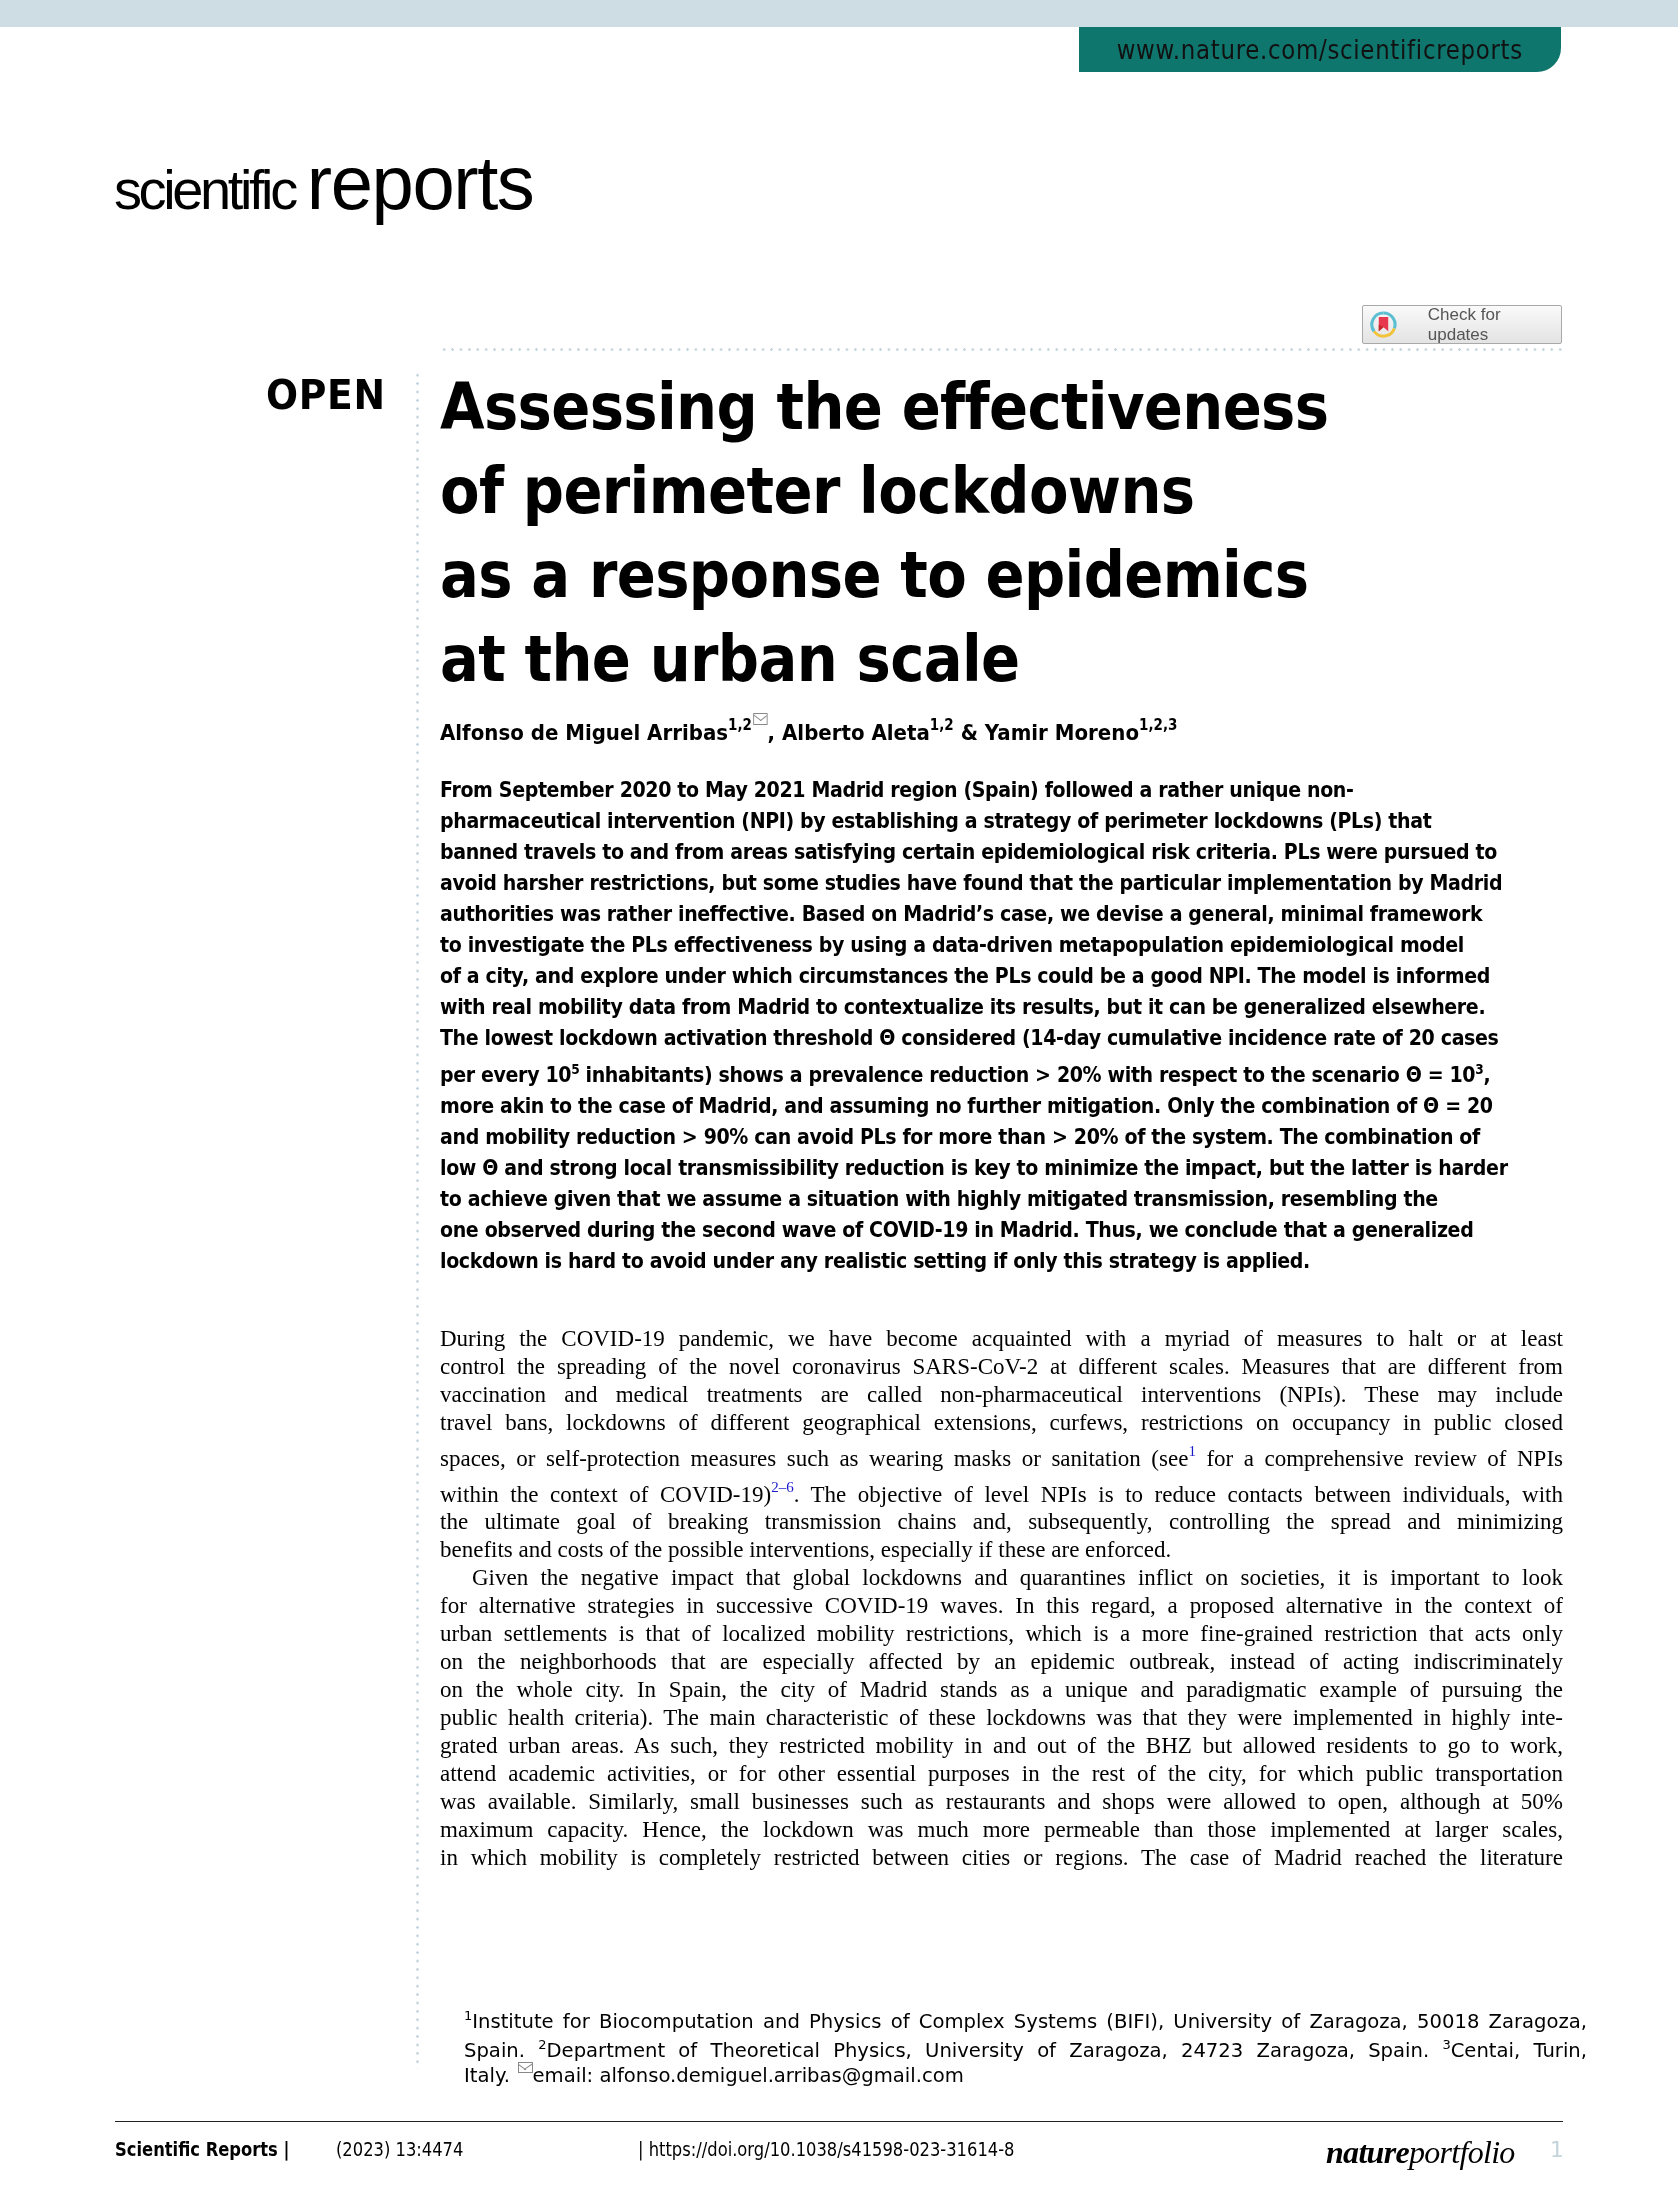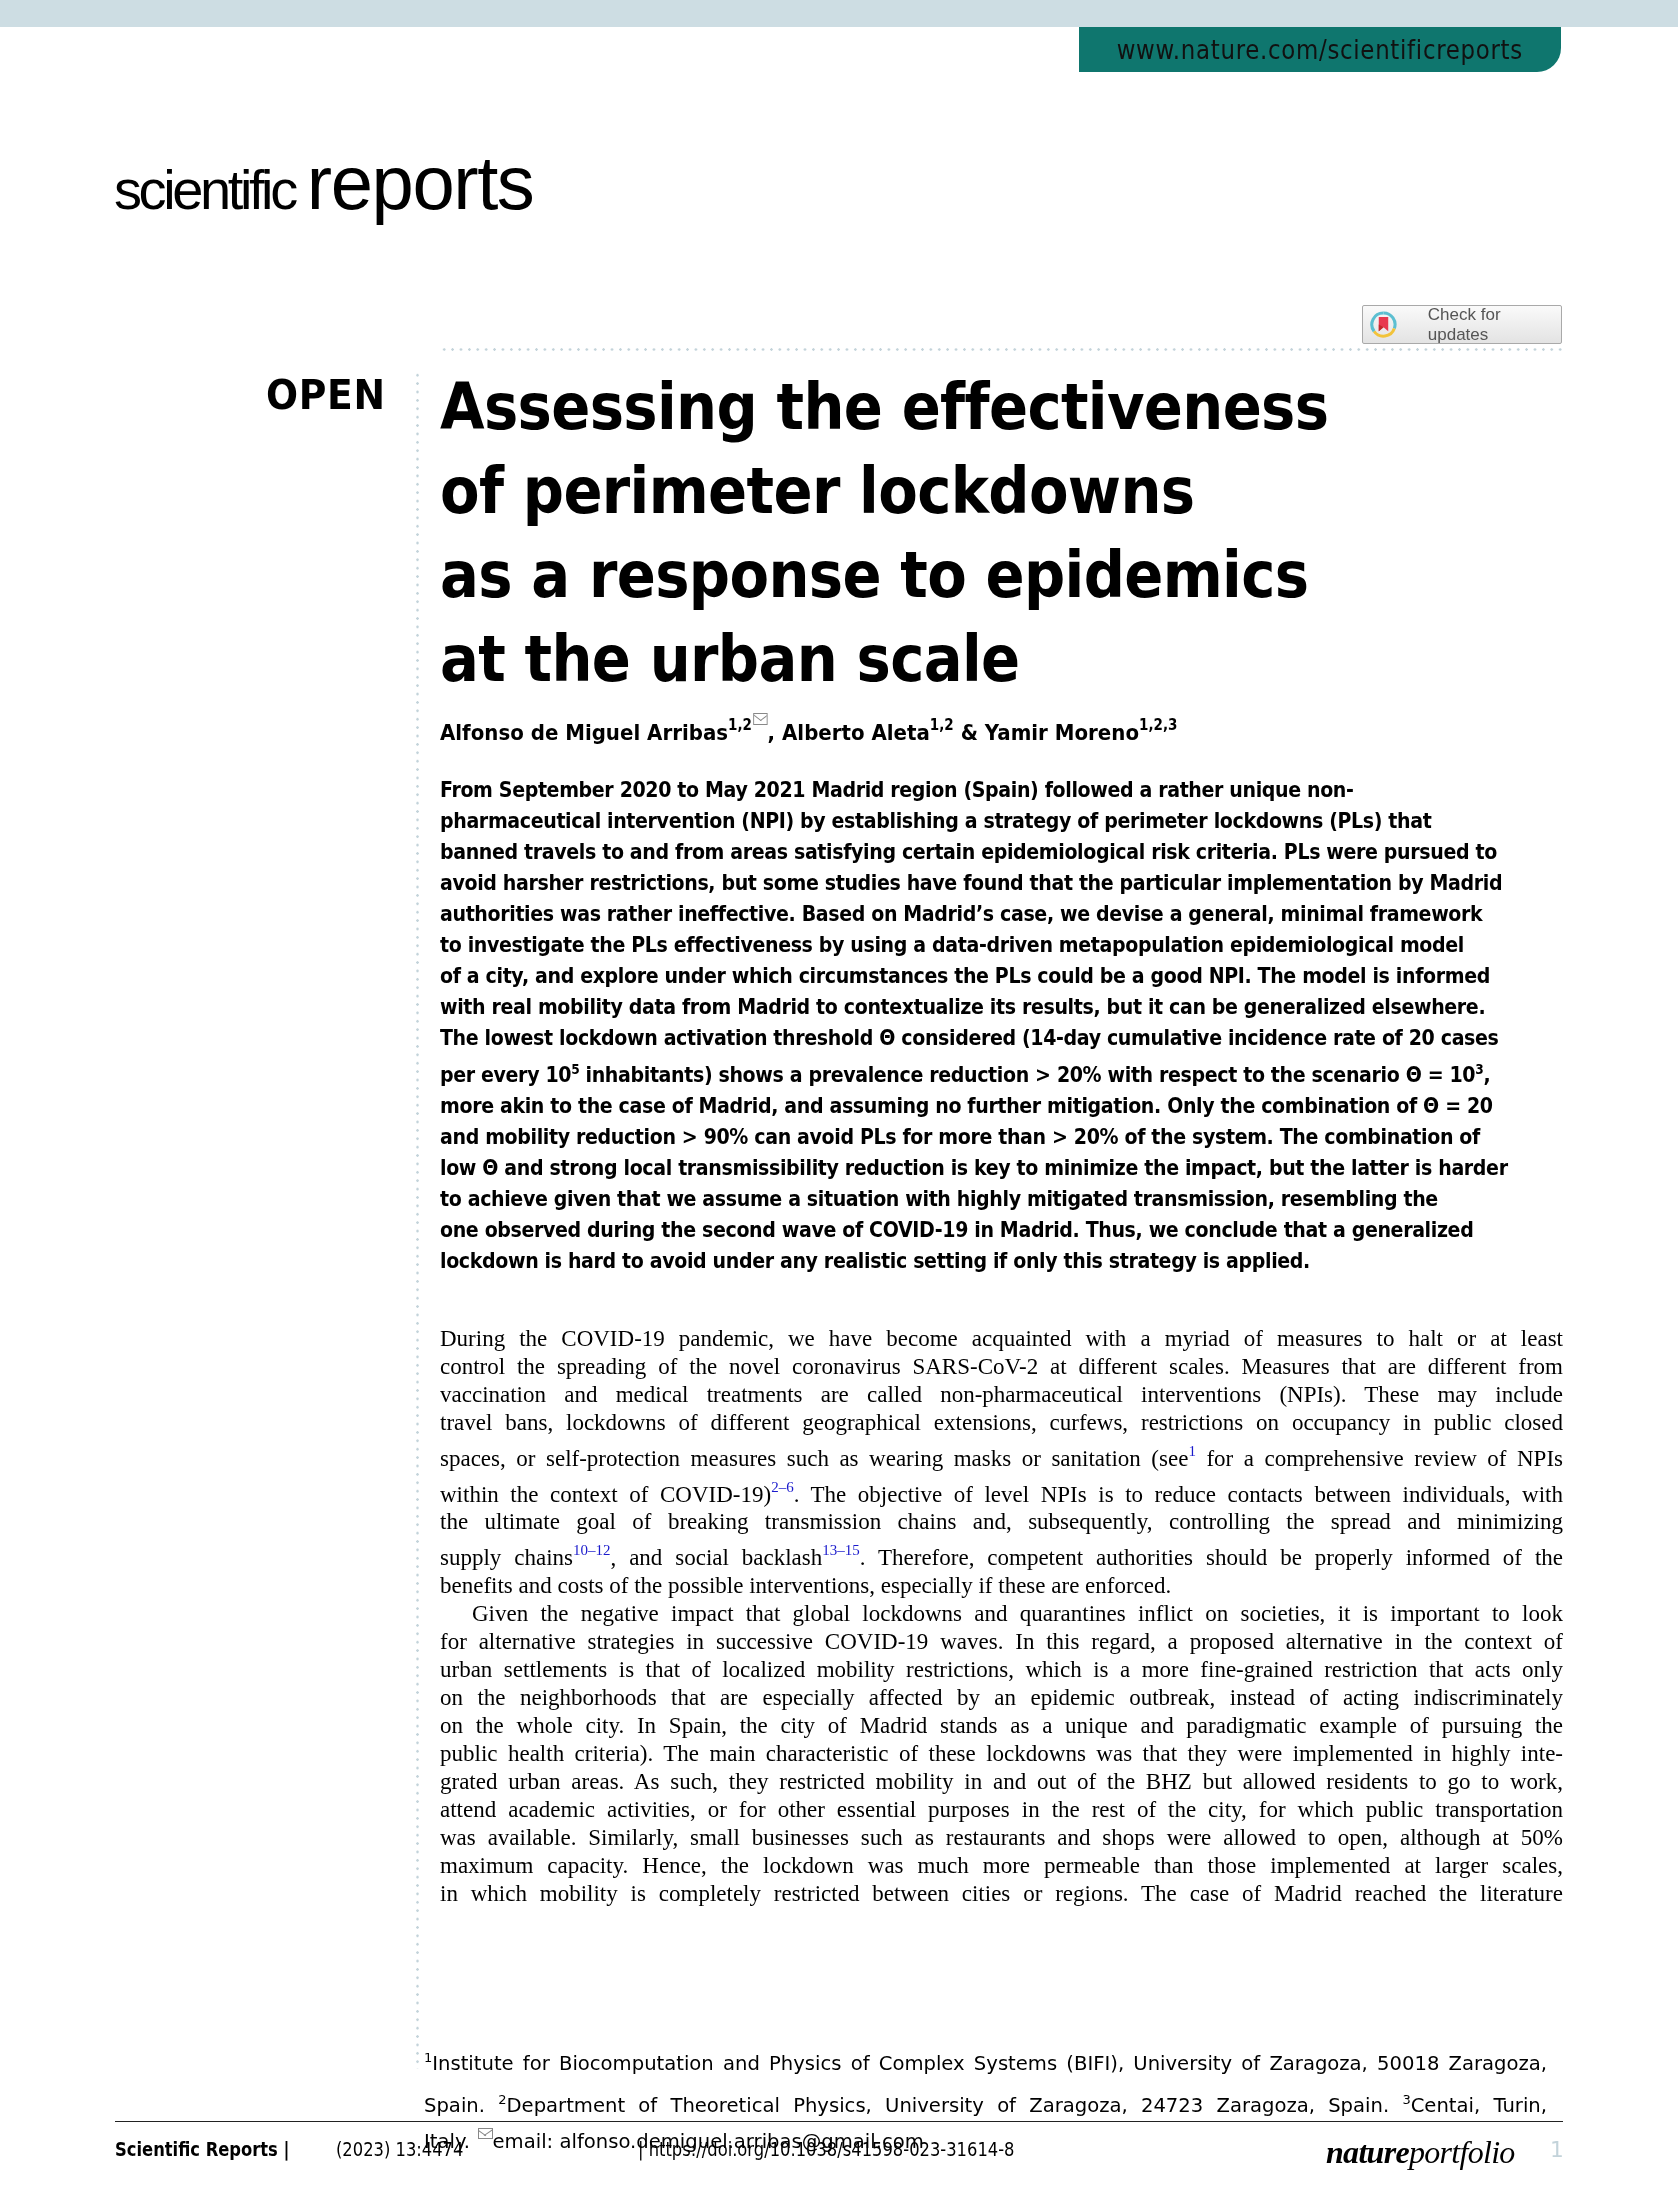--- a/index.html
+++ b/index.html
@@ -135,7 +135,6 @@
     <span class="line"><span>spaces, or self-protection measures such as wearing masks or sanitation (see</span><sup class="cite">1</sup><span> for a comprehensive review of NPIs</span></span>
     <span class="line"><span>within the context of COVID-19)</span><sup class="cite">2–6</sup><span>. The objective of level NPIs is to reduce contacts between individuals, with</span></span>
     <span class="line">the ultimate goal of breaking transmission chains and, subsequently, controlling the spread and minimizing</span>
-    <span class="line"><span>supply chains</span><sup class="cite">10–12</sup><span>, and social backlash</span><sup class="cite">13–15</sup><span>. Therefore, competent authorities should be properly informed of the</span></span>
     <span class="line last">benefits and costs of the possible interventions, especially if these are enforced.</span>
     <span class="line indent">Given the negative impact that global lockdowns and quarantines inflict on societies, it is important to look</span>
     <span class="line">for alternative strategies in successive COVID-19 waves. In this regard, a proposed alternative in the context of</span>

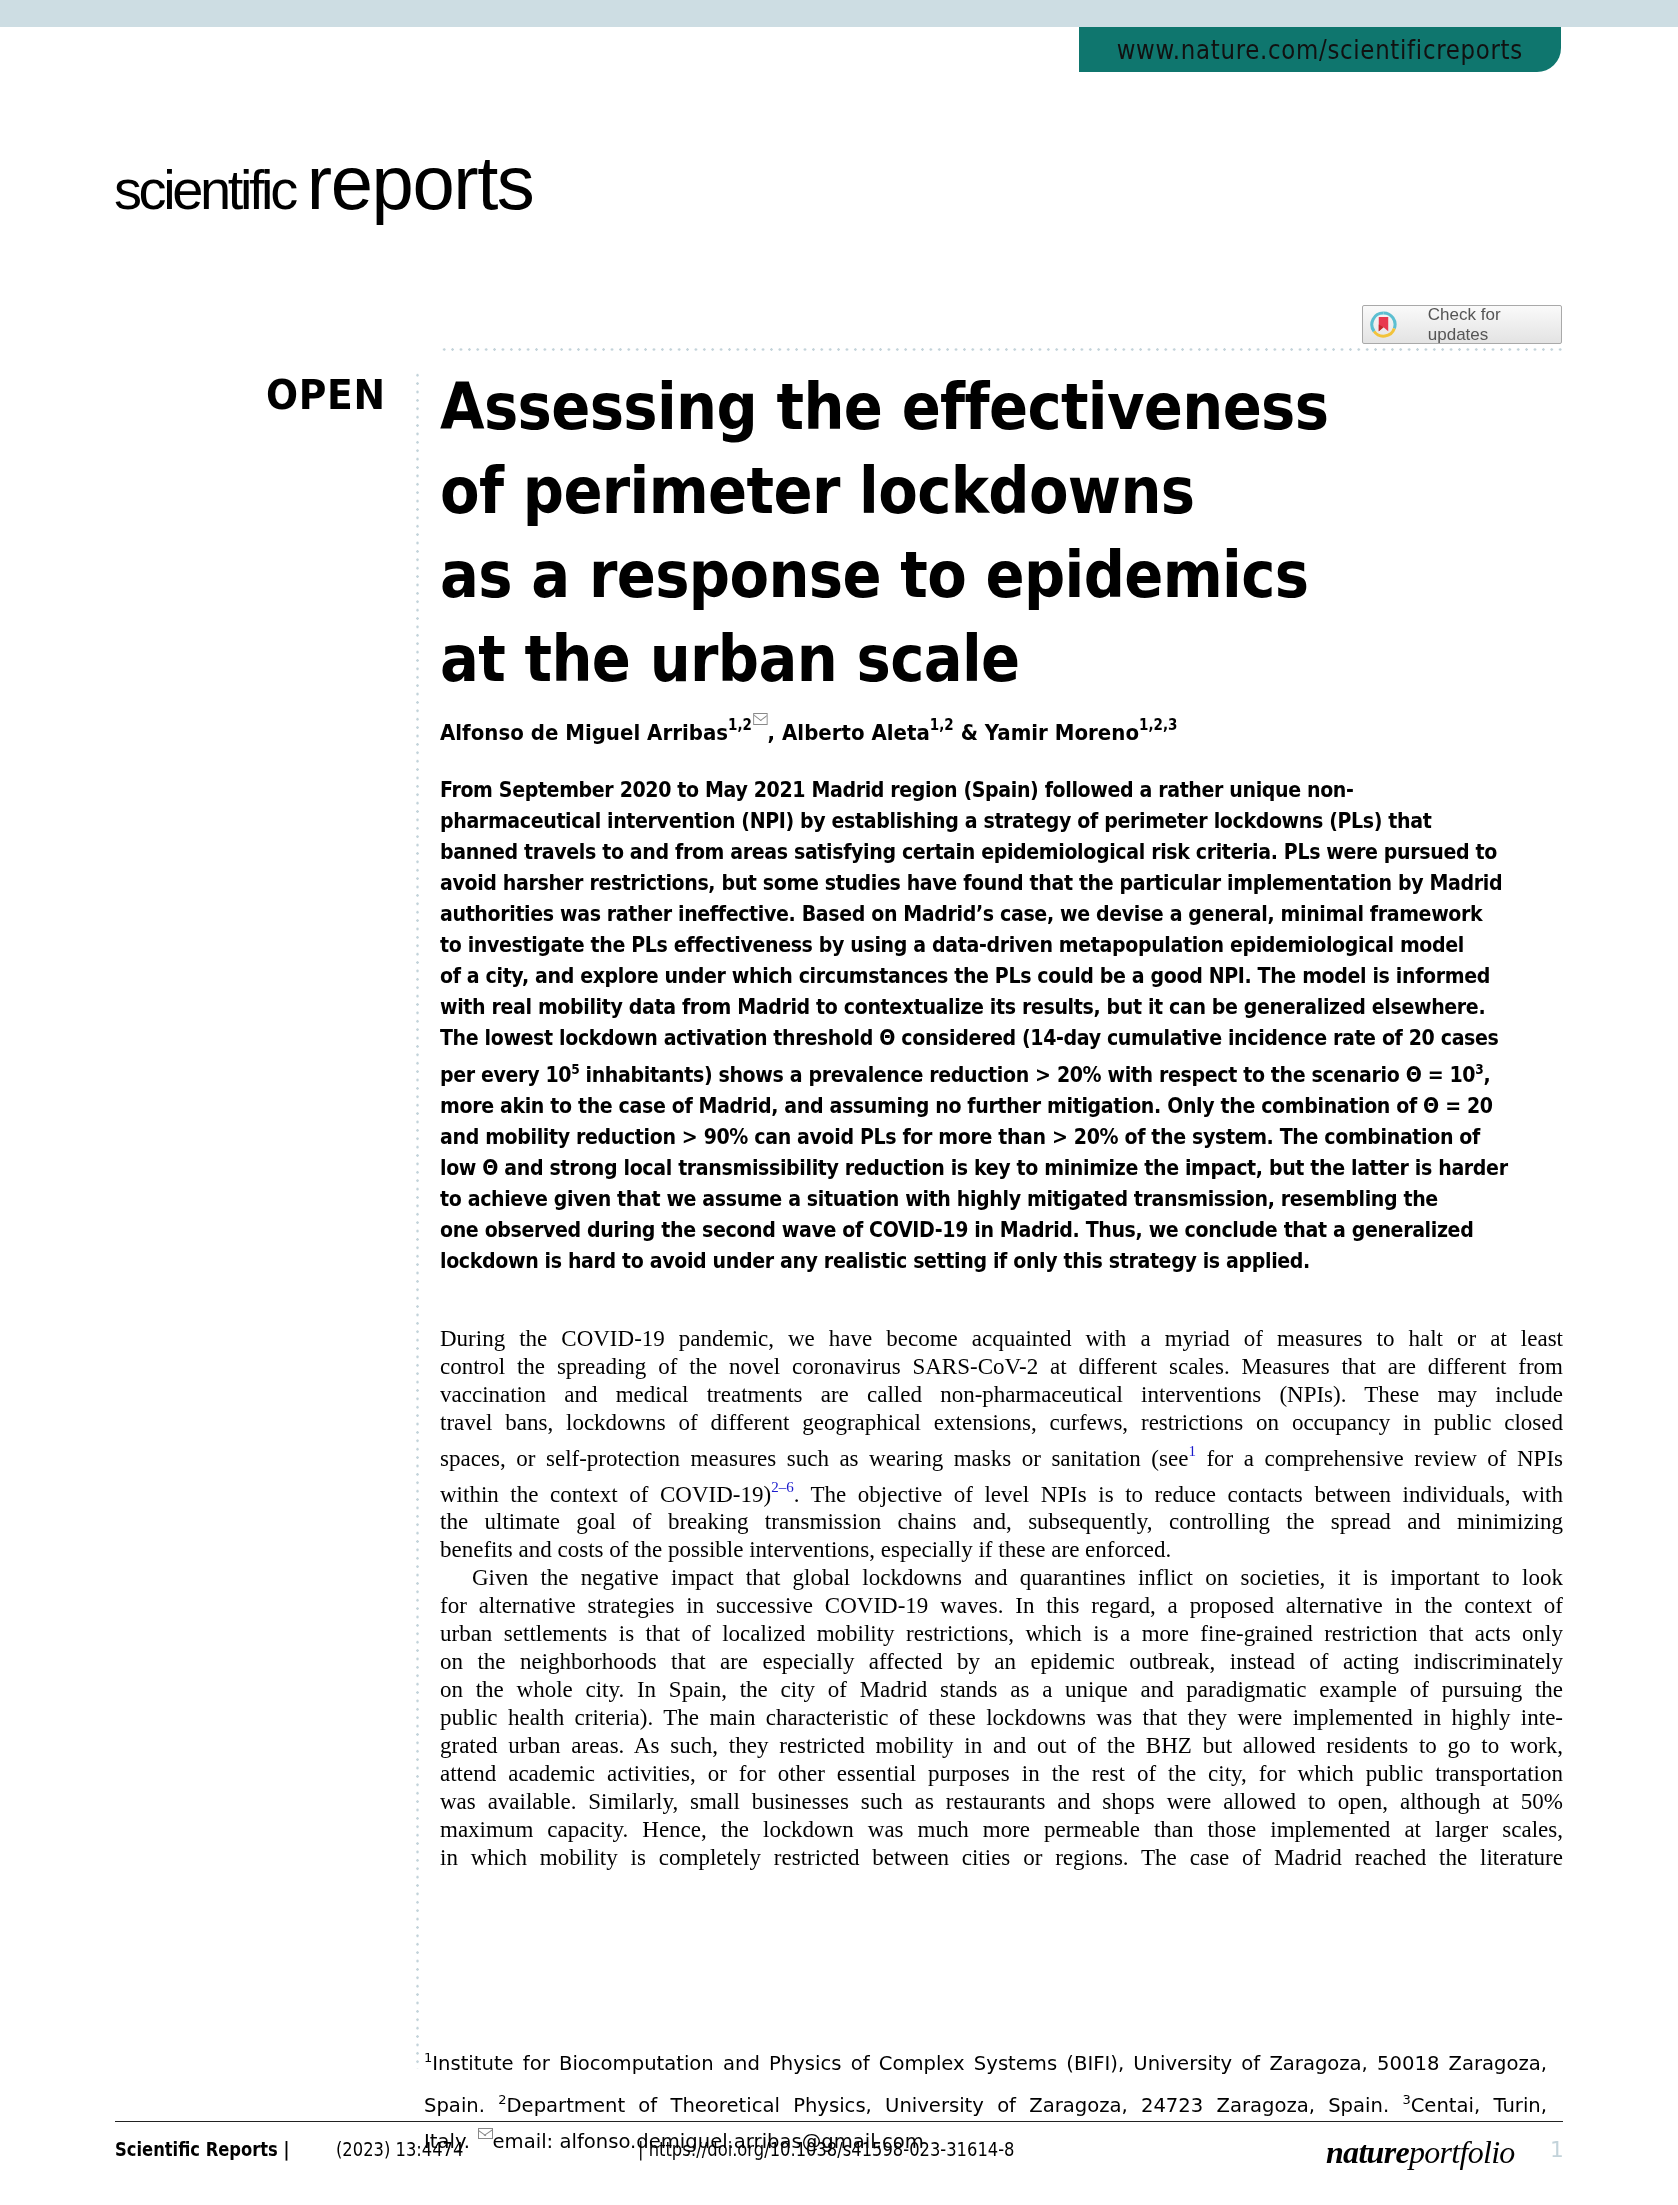--- a/index.html
+++ b/index.html
@@ -53,7 +53,7 @@
   .body-text .line.indent { padding-left: 32px; }
   .body-text .cite { color: #1a1acc; font-size: 15px; vertical-align: 9.5px; }
 
-  .affil { position: absolute; left: 424px; top: 2004px; width: 1123px; font-family: "DejaVu Sans", sans-serif; font-size: 19.6px; line-height: 36px; margin-top: 36px; }
+  .affil { position: absolute; left: 464px; top: 2004px; width: 1123px; font-family: "DejaVu Sans", sans-serif; font-size: 19.6px; line-height: 23px; }
   .affil .line { display: block; white-space: nowrap; text-align: justify; text-align-last: justify; width: 1123px; transform: scaleX(1); }
   .affil .line.last { text-align-last: left; }
   .affil sup { font-size: 13px; vertical-align: 8px; }

